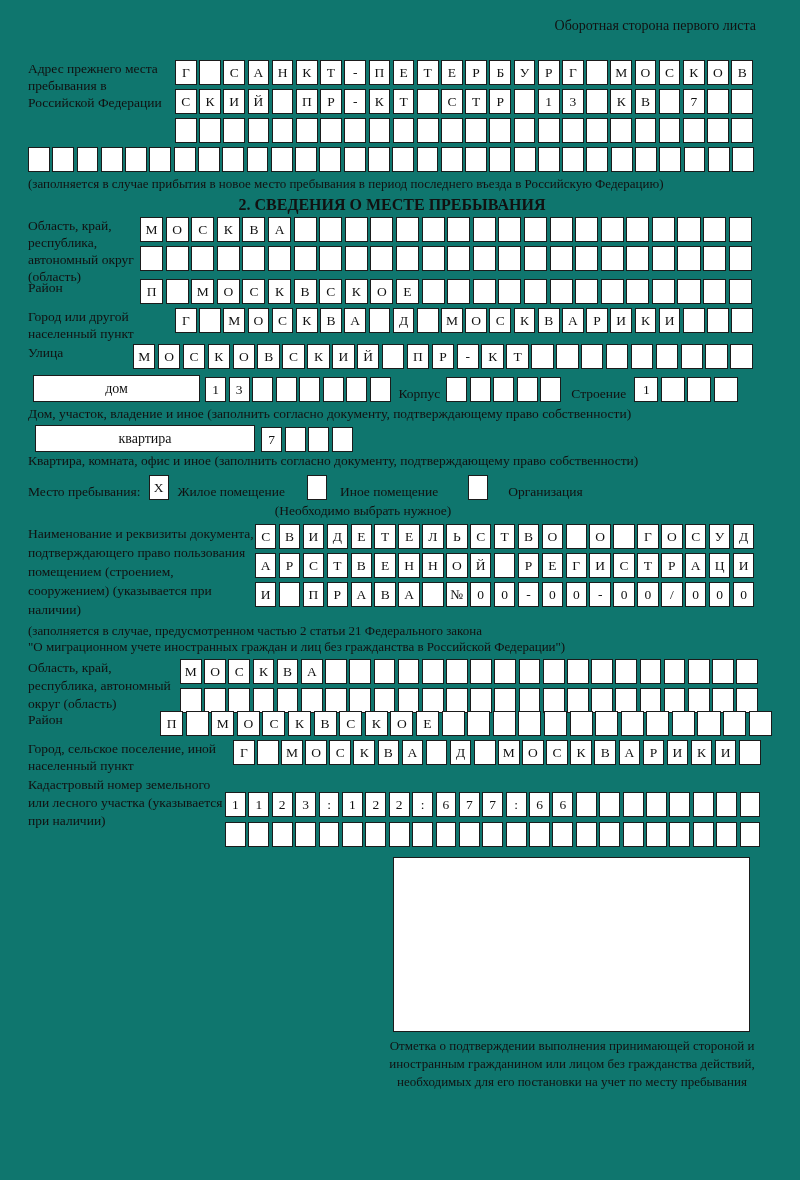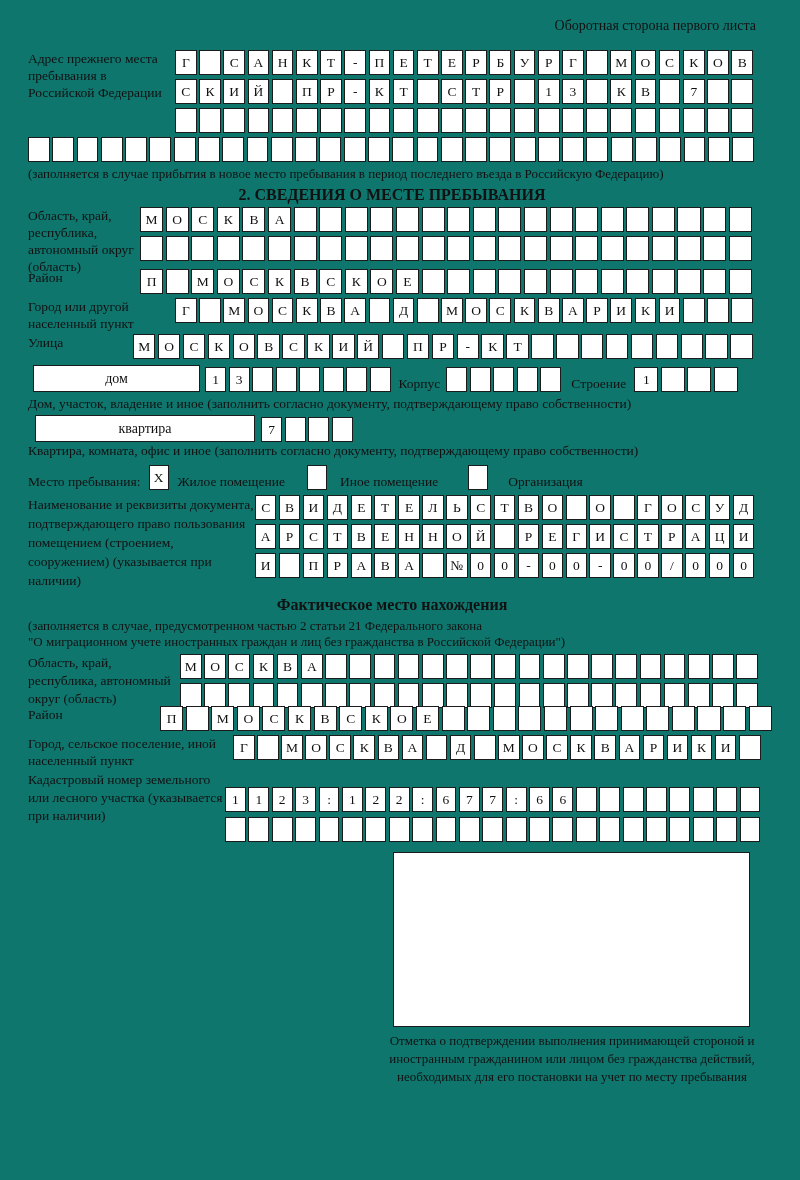--- a/index.html
+++ b/index.html
@@ -73,7 +73,7 @@
 
   <div class="hdr-note">Оборотная сторона первого листа</div>
 
-  <div class="flex" style="margin-top:16px;">
+  <div class="flex" style="margin-top:26px;">
     <div class="lbl" style="width:147px;flex:0 0 147px;">Адрес прежнего места пребывания в Российской Федерации</div>
     <div>
       <div class="cells c24a">

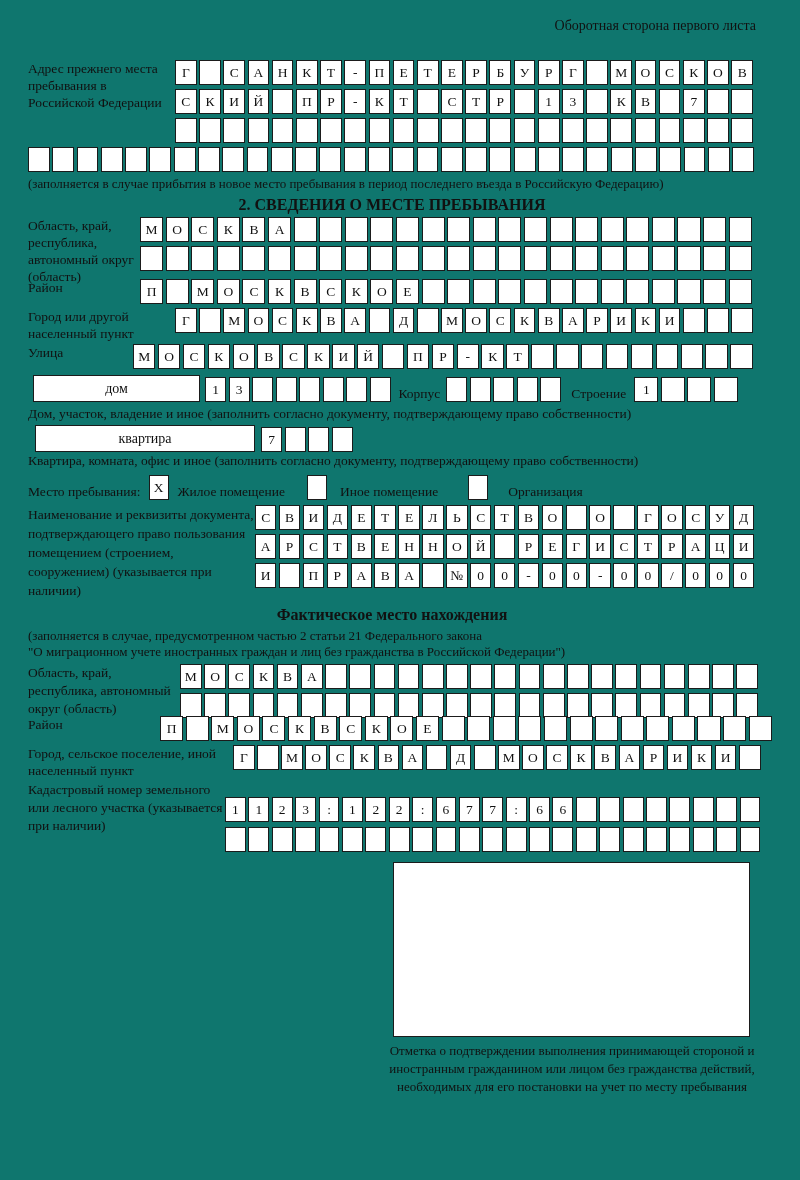--- a/index.html
+++ b/index.html
@@ -391,6 +391,7 @@
     <div class="chk" style="margin-left:30px;"></div>
     <div class="inline-lbl" style="margin-left:20px;">Организация</div>
   </div>
+  <div class="lbl" style="width:330px;margin-left:170px;text-align:center;margin-top:2px;">(Необходимо выбрать нужное)</div>
 
   <div class="flex" style="margin-top:5px;">
     <div class="lbl" style="width:227px;flex:0 0 227px;line-height:19px;">Наименование и реквизиты документа, подтверждающего право пользования помещением (строением, сооружением) (указывается при наличии)</div>

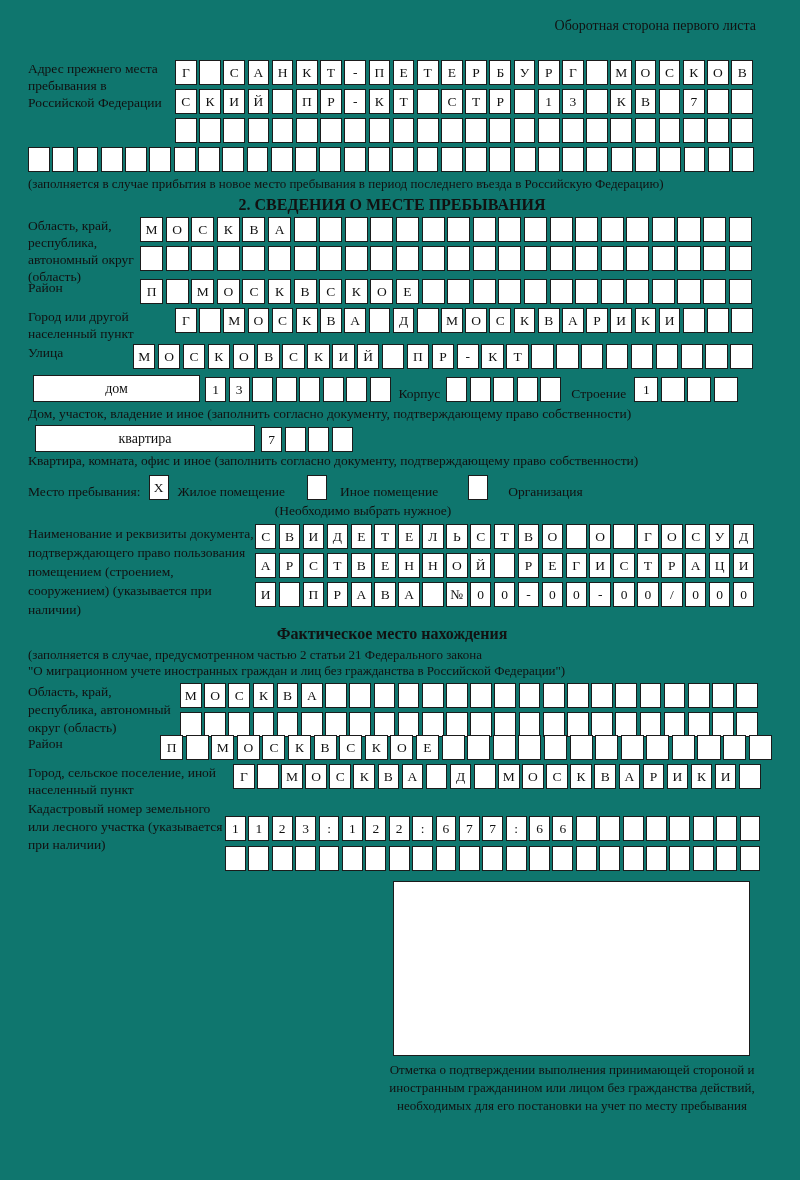--- a/index.html
+++ b/index.html
@@ -468,7 +468,6 @@
     </div>
   </div>
 
-  <div class="sec-title" style="margin-top:6px;">Фактическое место нахождения</div>
   <div class="note-c" style="margin-top:4px;">(заполняется в случае, предусмотренном частью 2 статьи 21 Федерального закона</div>
   <div class="note-c">"О миграционном учете иностранных граждан и лиц без гражданства в Российской Федерации")</div>
 

